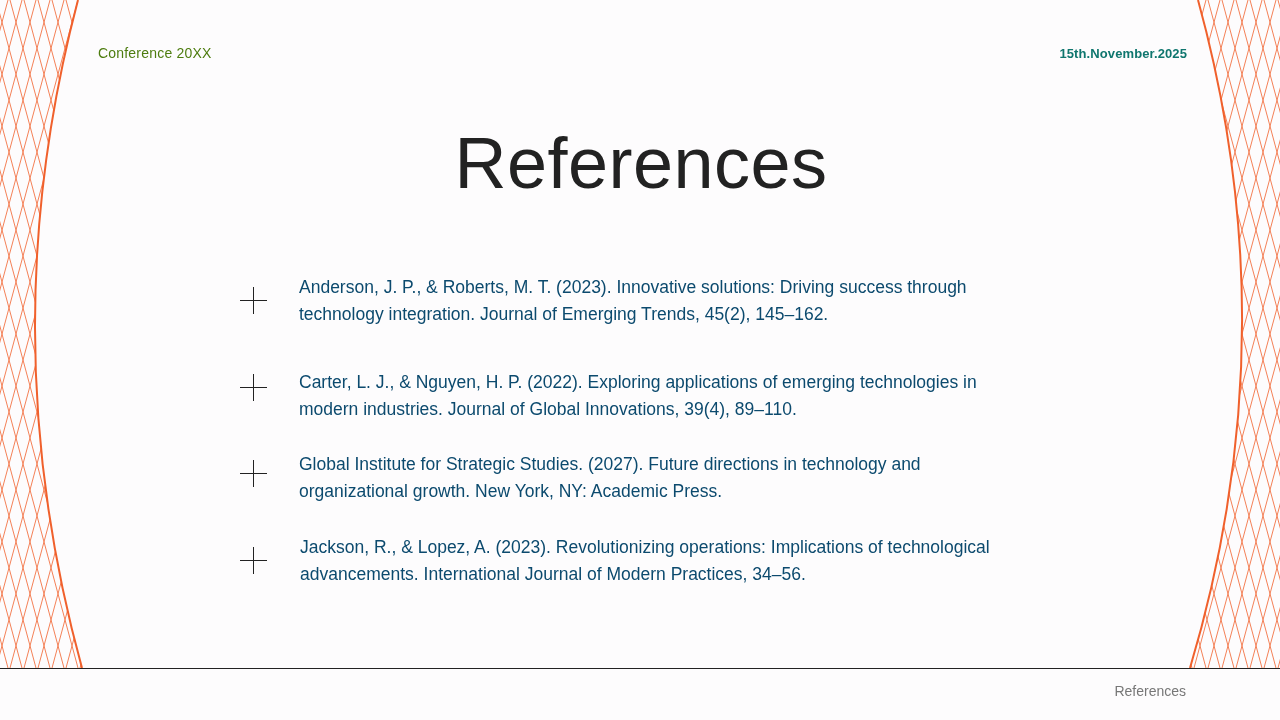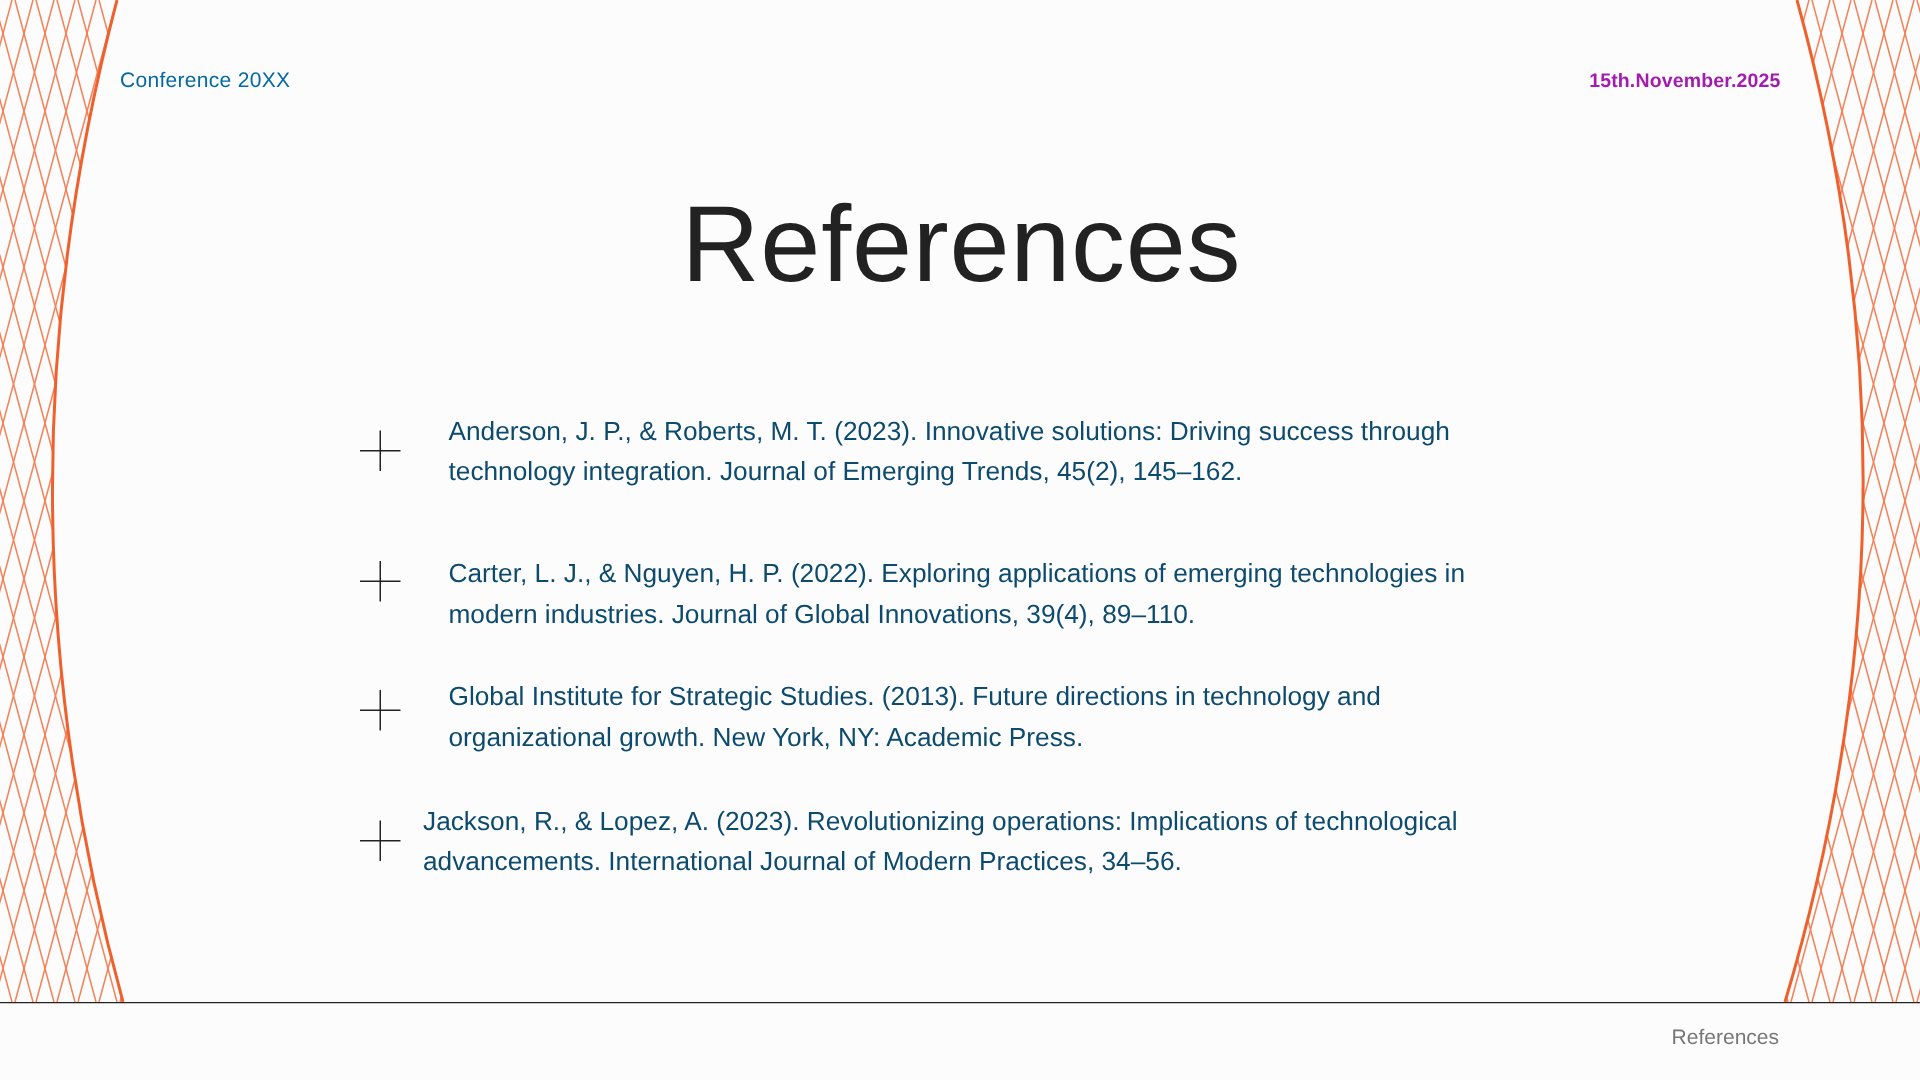--- a/index.html
+++ b/index.html
@@ -11,7 +11,7 @@
   .slide { position: absolute; left: 0; top: 0; width: 1280px; height: 668px; overflow: hidden; background: #fdfcfd; }
   .mesh { position: absolute; top: 0; left: 0; width: 1280px; height: 668px; }
   .header-left {
-    position: absolute; left: 80px; top: 45px; font-size: 14px; color: #0369a1; letter-spacing: 0.2px;
+    position: absolute; left: 98px; top: 45px; font-size: 14px; color: #4d7c0f; letter-spacing: 0.2px;
   }
   .header-right {
     position: absolute; right: 93px; top: 46px; font-size: 13px; font-weight: bold; color: #a21caf; letter-spacing: 0.1px;

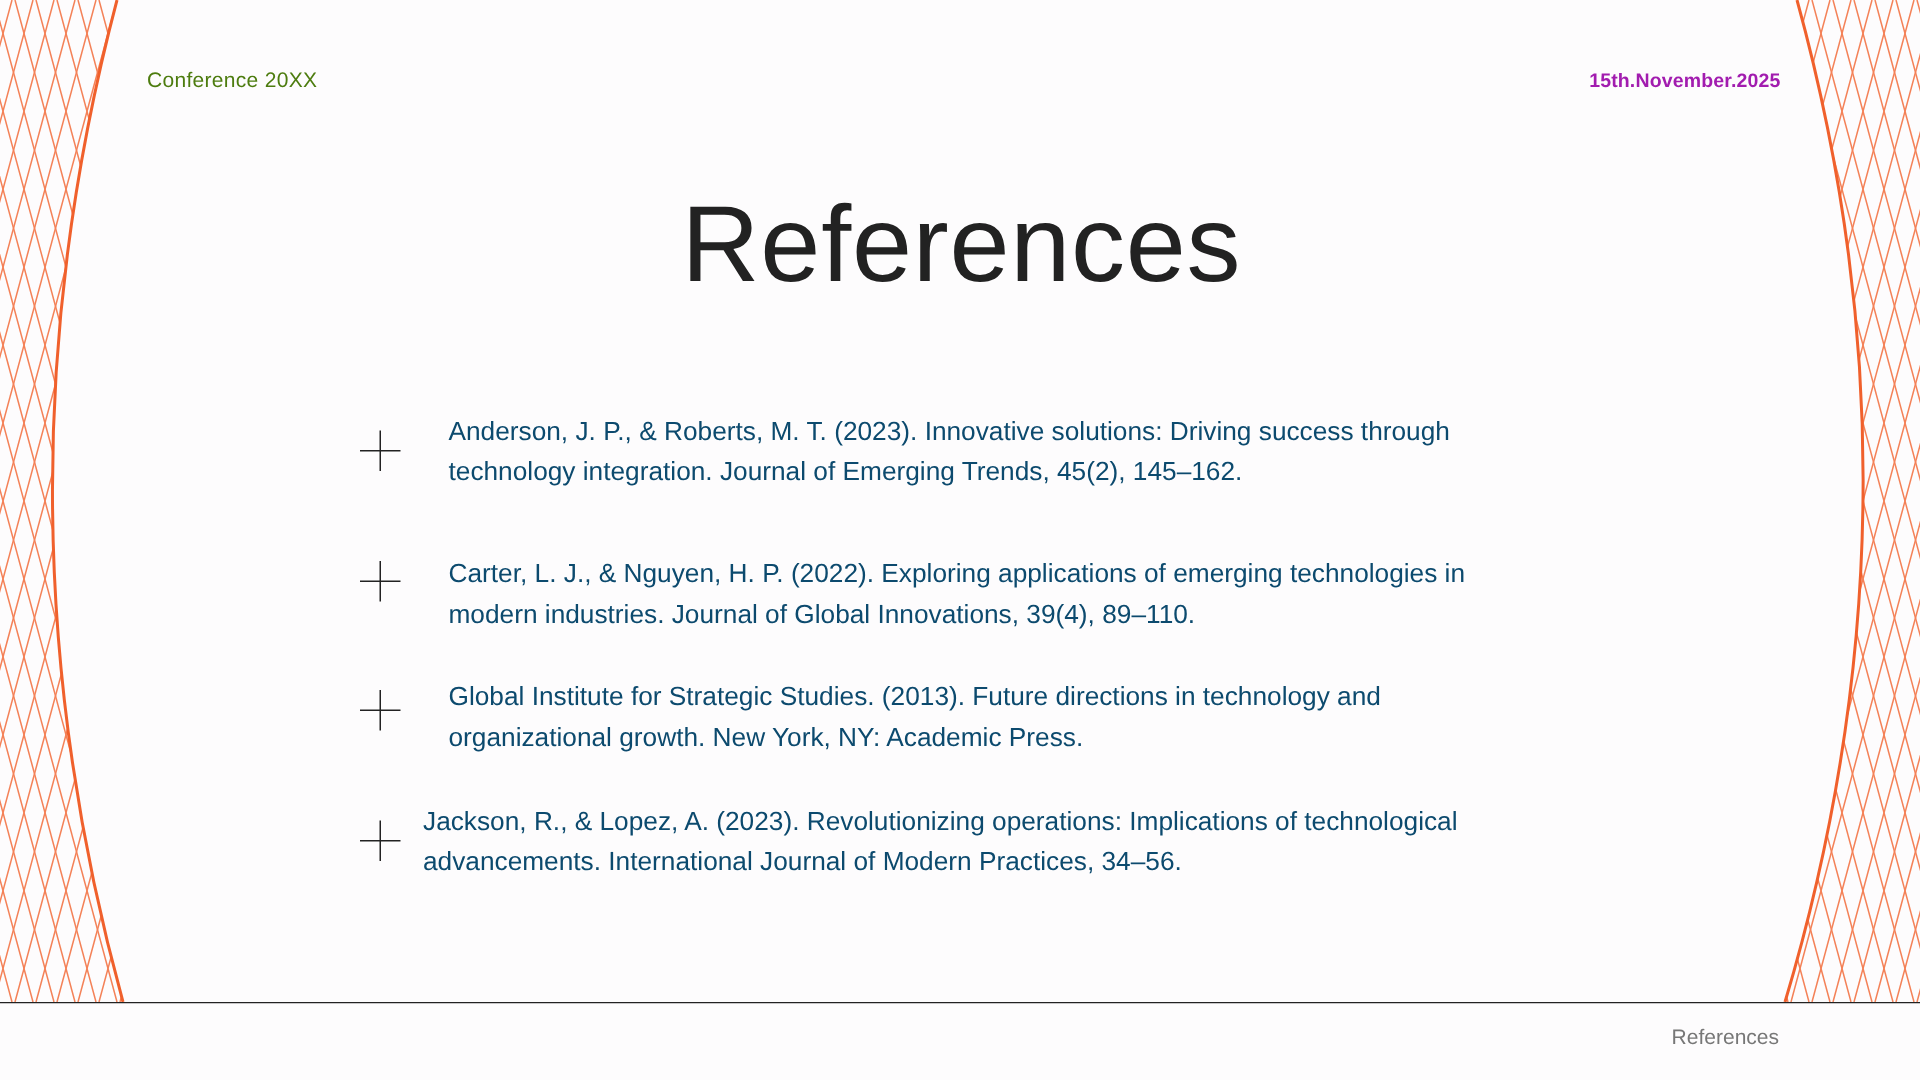--- a/index.html
+++ b/index.html
@@ -14,7 +14,7 @@
     position: absolute; left: 98px; top: 45px; font-size: 14px; color: #4d7c0f; letter-spacing: 0.2px;
   }
   .header-right {
-    position: absolute; right: 93px; top: 46px; font-size: 13px; font-weight: bold; color: #a21caf; letter-spacing: 0.1px;
+    position: absolute; right: 93px; top: 46px; font-size: 13px; font-weight: bold; color: #0f766e; letter-spacing: 0.1px;
   }
   .title {
     position: absolute; left: 0; width: 1282px; top: 122px; text-align: center;

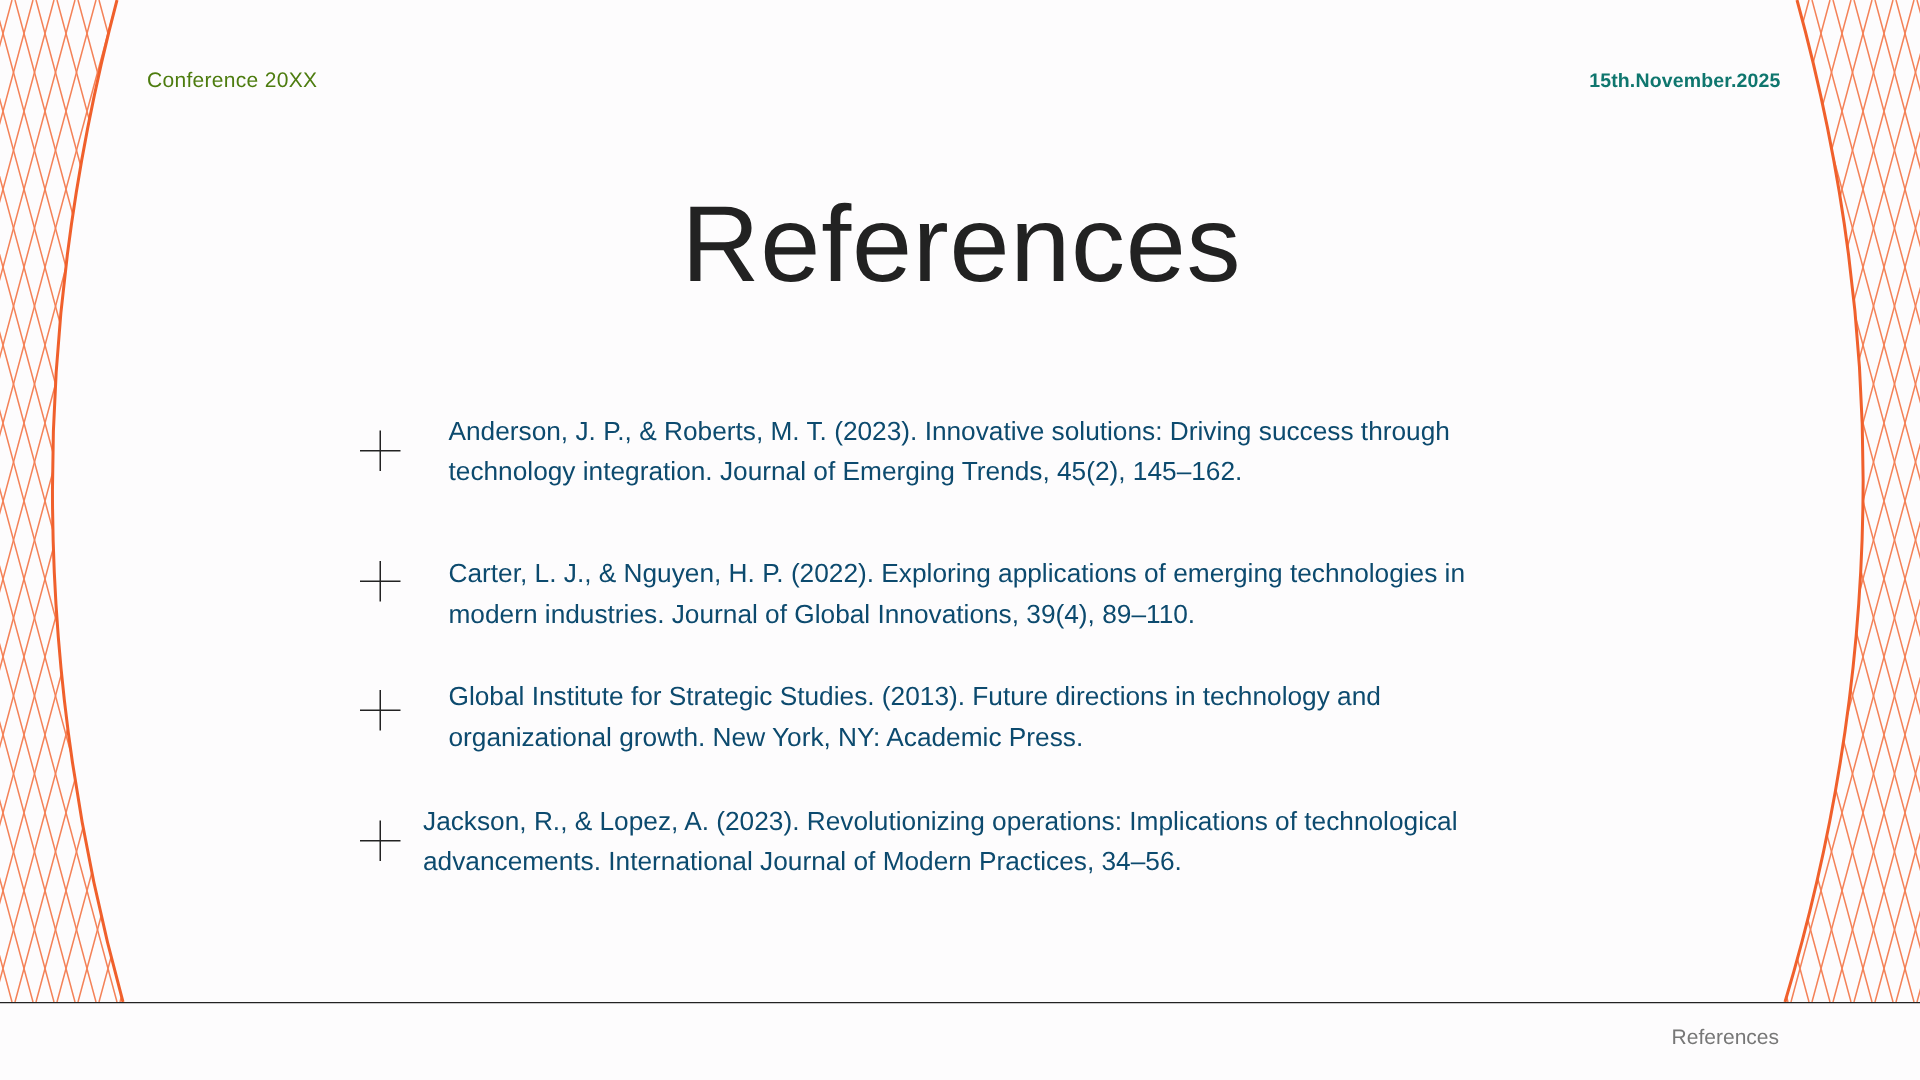--- a/index.html
+++ b/index.html
@@ -571,7 +571,7 @@
     </div>
     <div class="ref" style="top:454px">
       <span class="plus" style="top:6px"></span>
-      <div class="ref-text" style="top:-3px">Global Institute for Strategic Studies. (2013). Future directions in technology and organizational growth. New York, NY: Academic Press.</div>
+      <div class="ref-text" style="top:-3px">Global Institute for Strategic Studies. (2027). Future directions in technology and organizational growth. New York, NY: Academic Press.</div>
     </div>
     <div class="ref" style="top:537px">
       <span class="plus" style="top:10px"></span>

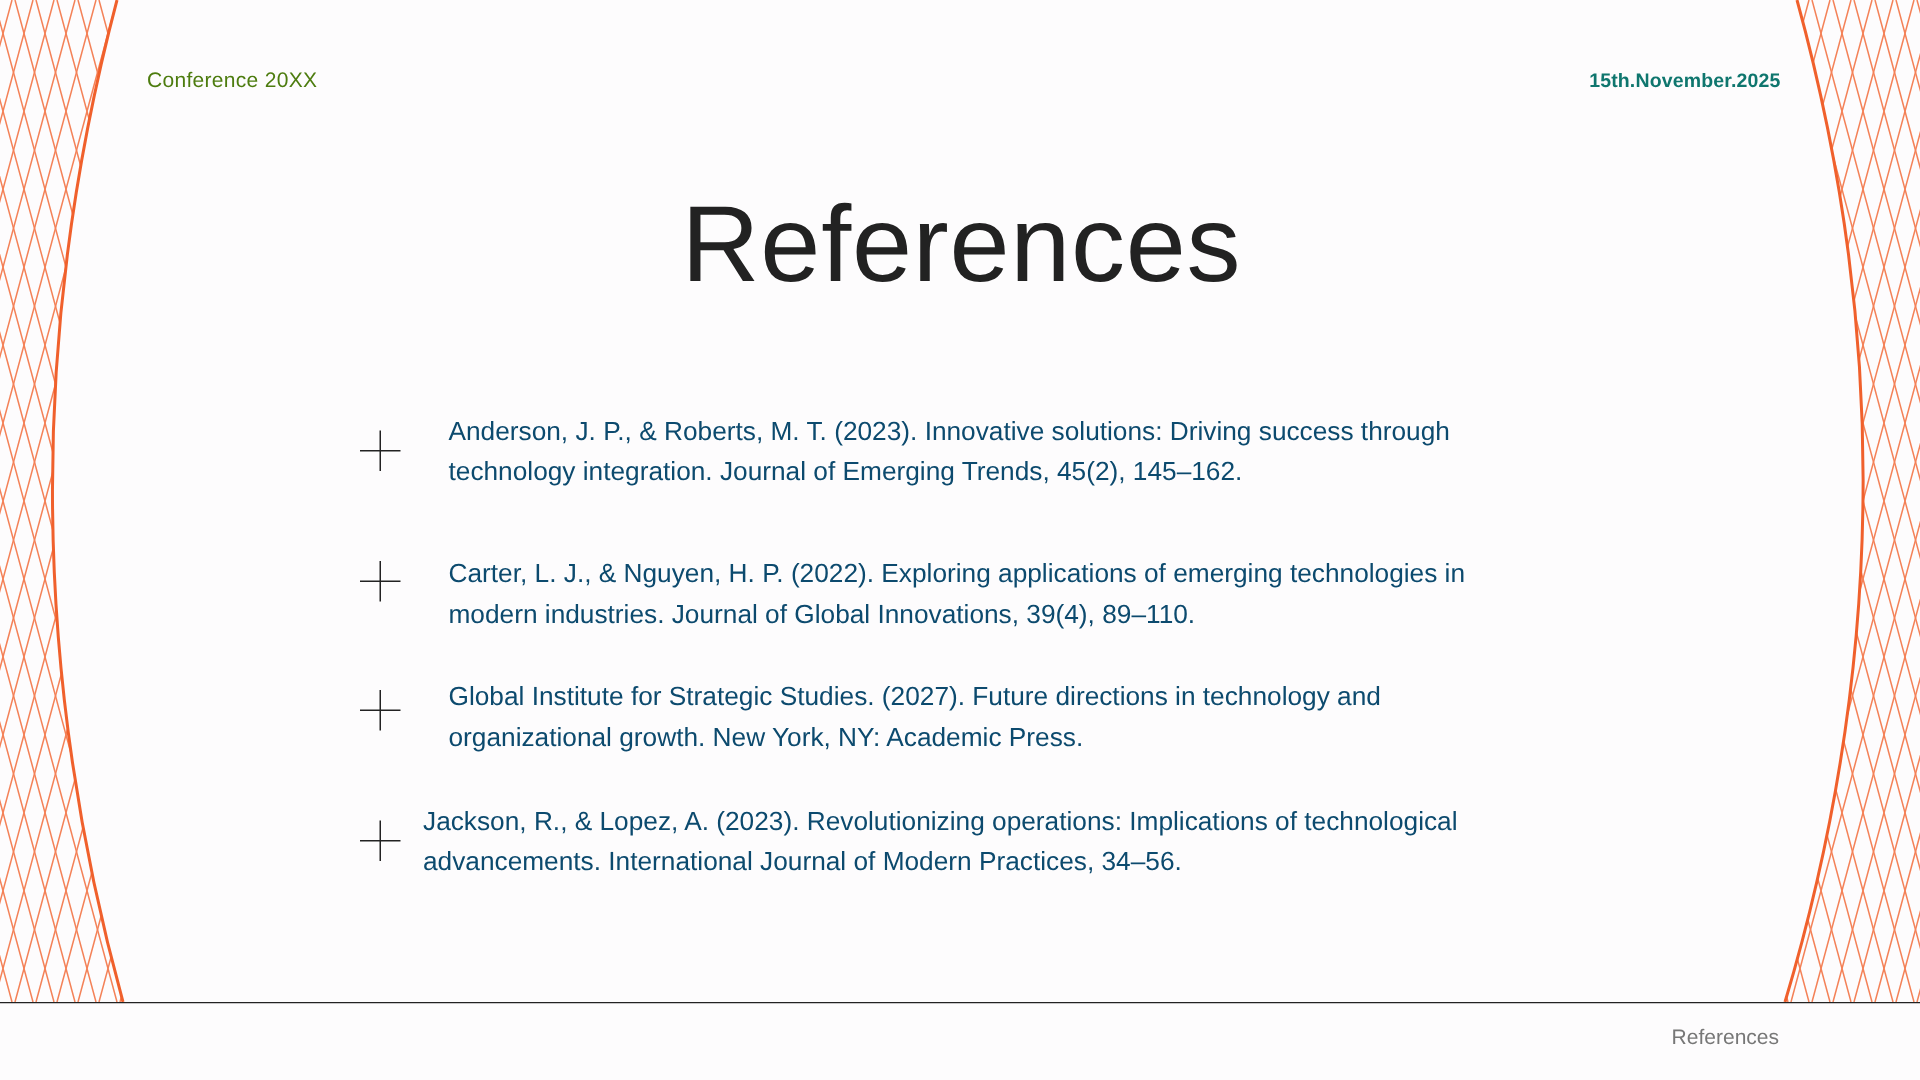--- a/index.html
+++ b/index.html
@@ -575,7 +575,7 @@
     </div>
     <div class="ref" style="top:537px">
       <span class="plus" style="top:10px"></span>
-      <div class="ref-text" style="top:-3px; left:42px">Jackson, R., &amp; Lopez, A. (2023). Revolutionizing operations: Implications of technological advancements. International Journal of Modern Practices, 34–56.</div>
+      <div class="ref-text" style="top:-3px; left:60px">Jackson, R., &amp; Lopez, A. (2023). Revolutionizing operations: Implications of technological advancements. International Journal of Modern Practices, 34–56.</div>
     </div>
   </div>
 </div>

